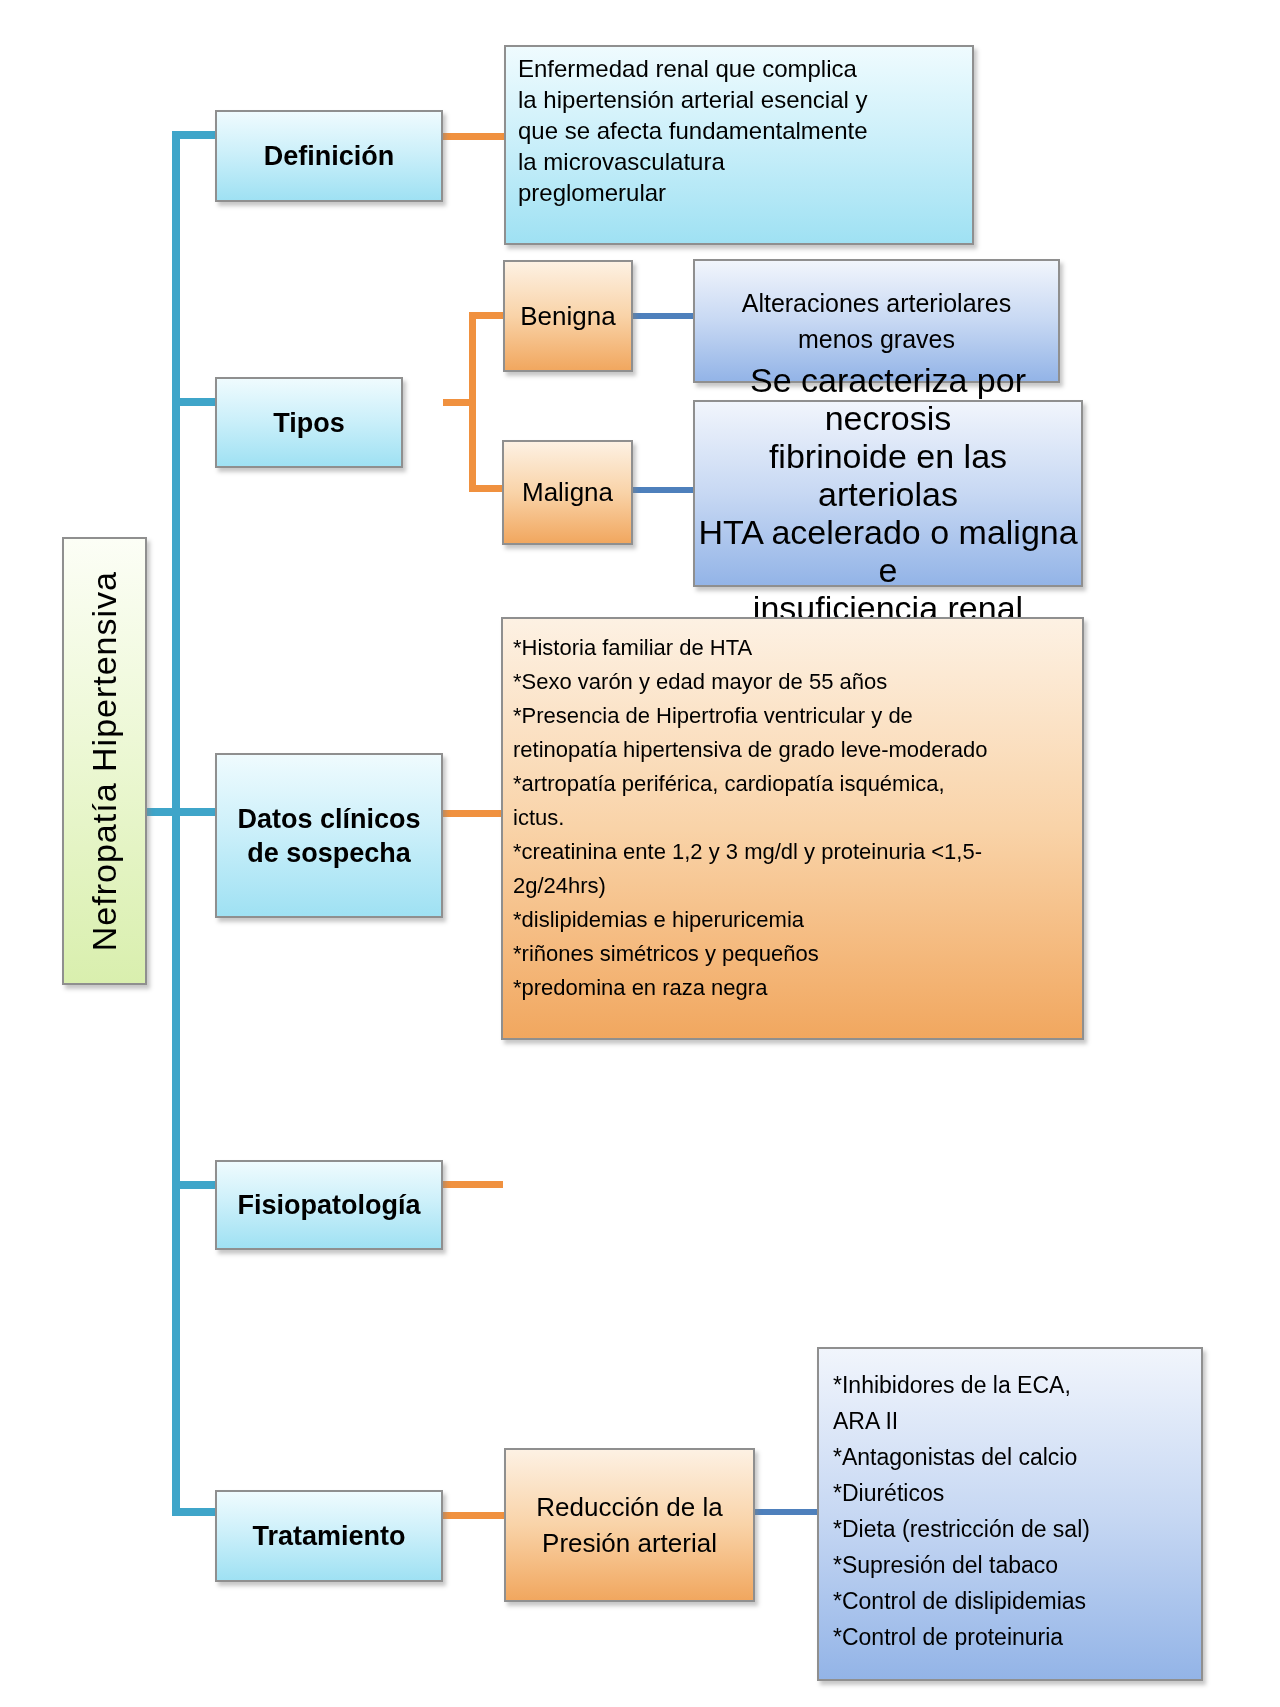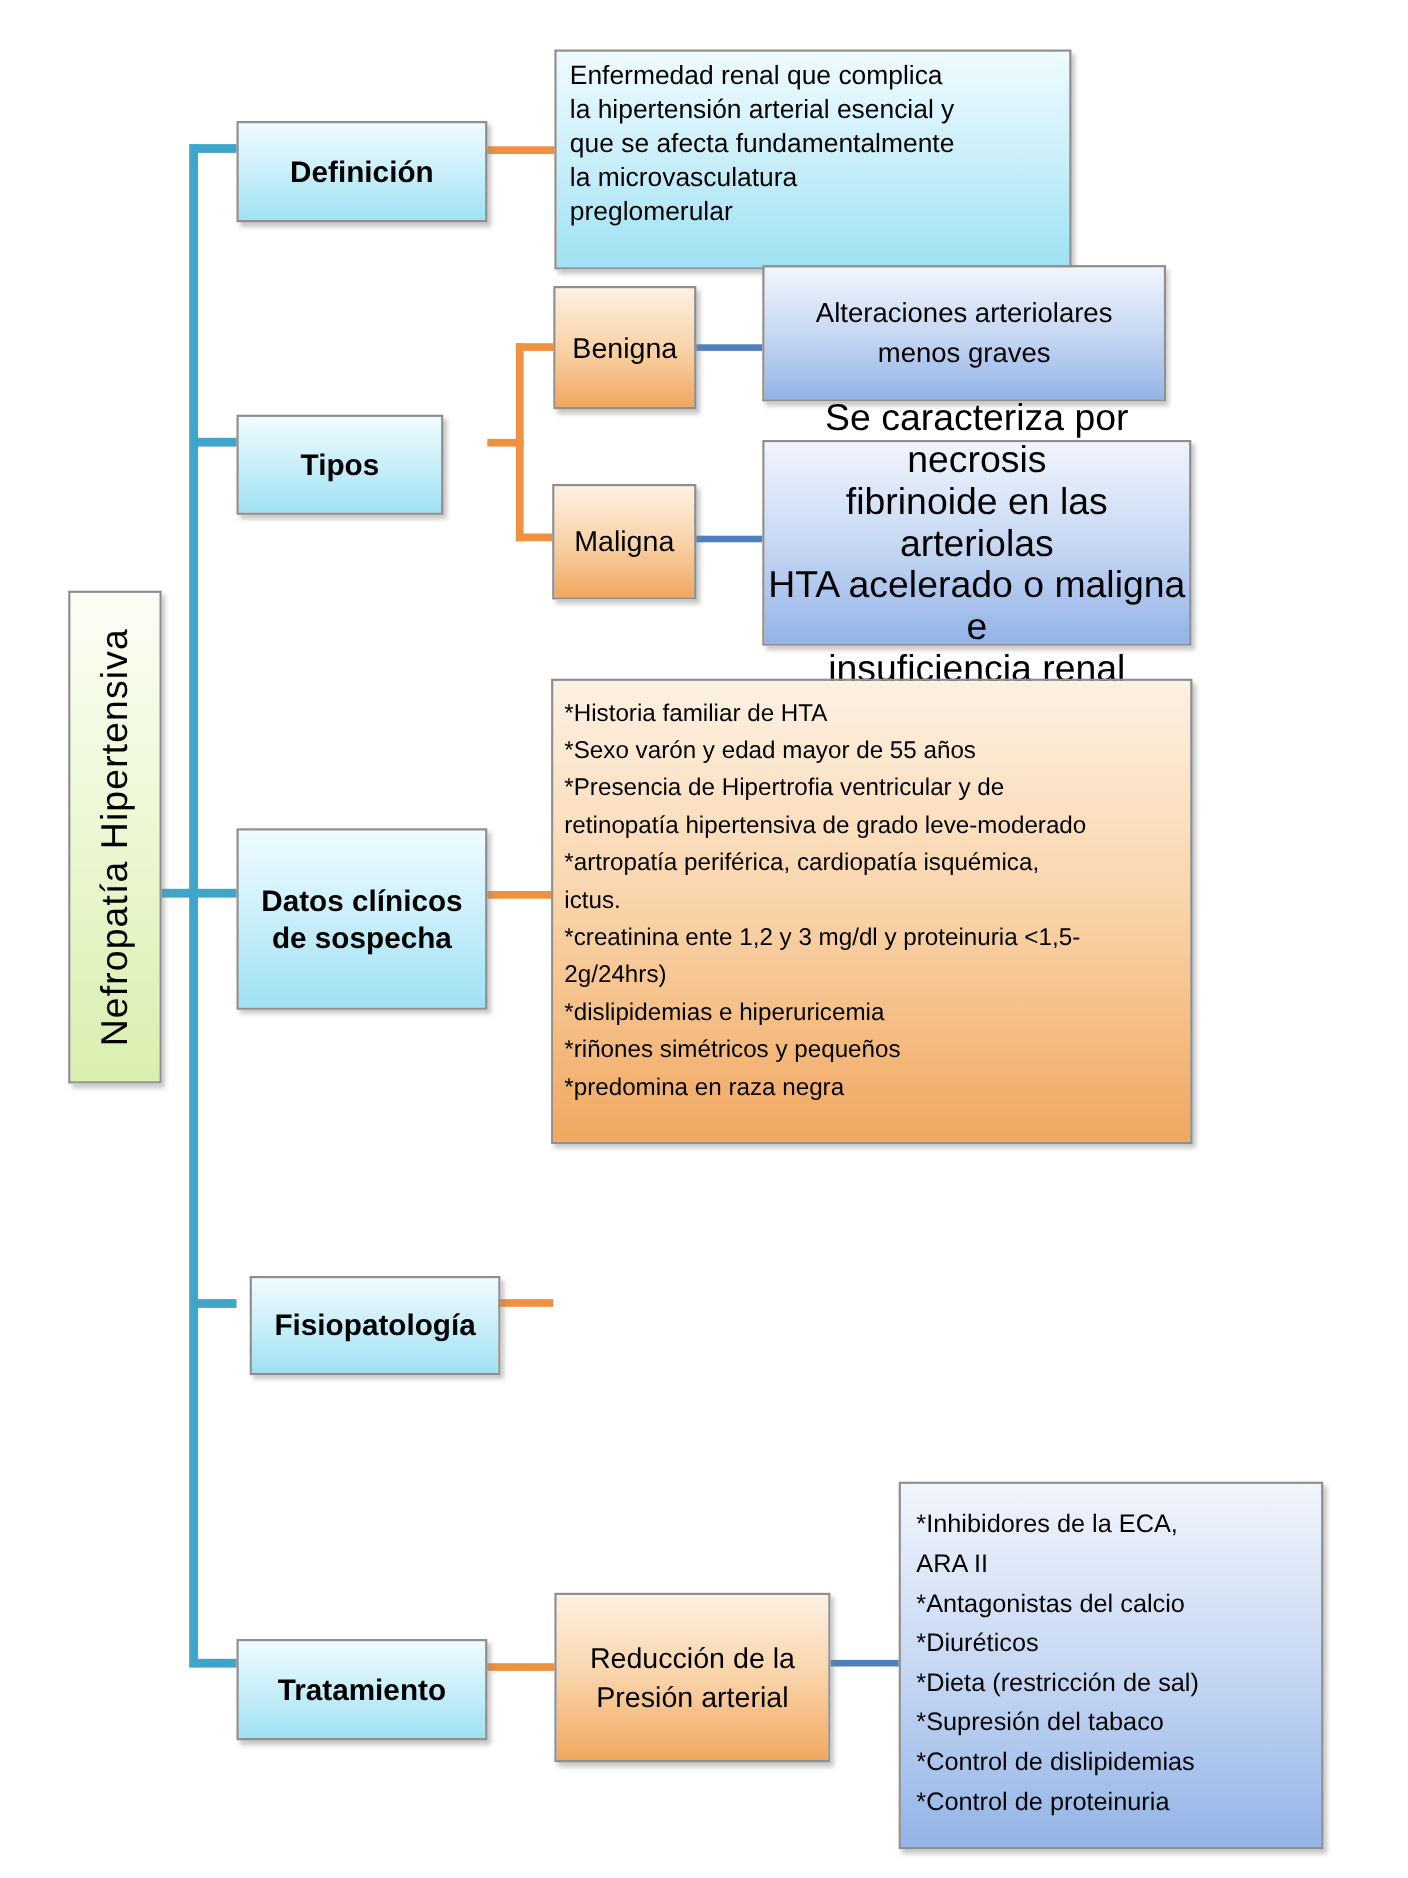--- a/index.html
+++ b/index.html
@@ -65,7 +65,7 @@
 
   <div class="box bg-cyan label" style="left:215px;top:357px;width:188px;height:91px">Tipos</div>
   <div class="box bg-orange" style="left:503px;top:260px;width:130px;height:112px;font-size:26px">Benigna</div>
-  <div class="box bg-blue" style="left:693px;top:241px;width:367px;height:124px;font-size:25px;line-height:36px">Alteraciones arteriolares
+  <div class="box bg-blue" style="left:693px;top:259px;width:367px;height:124px;font-size:25px;line-height:36px">Alteraciones arteriolares
 menos graves</div>
   <div class="box bg-orange" style="left:502px;top:440px;width:131px;height:105px;font-size:26px">Maligna</div>
   <div class="box bg-blue" style="left:693px;top:400px;width:390px;height:187px;font-size:34px;line-height:38px">Se caracteriza por necrosis

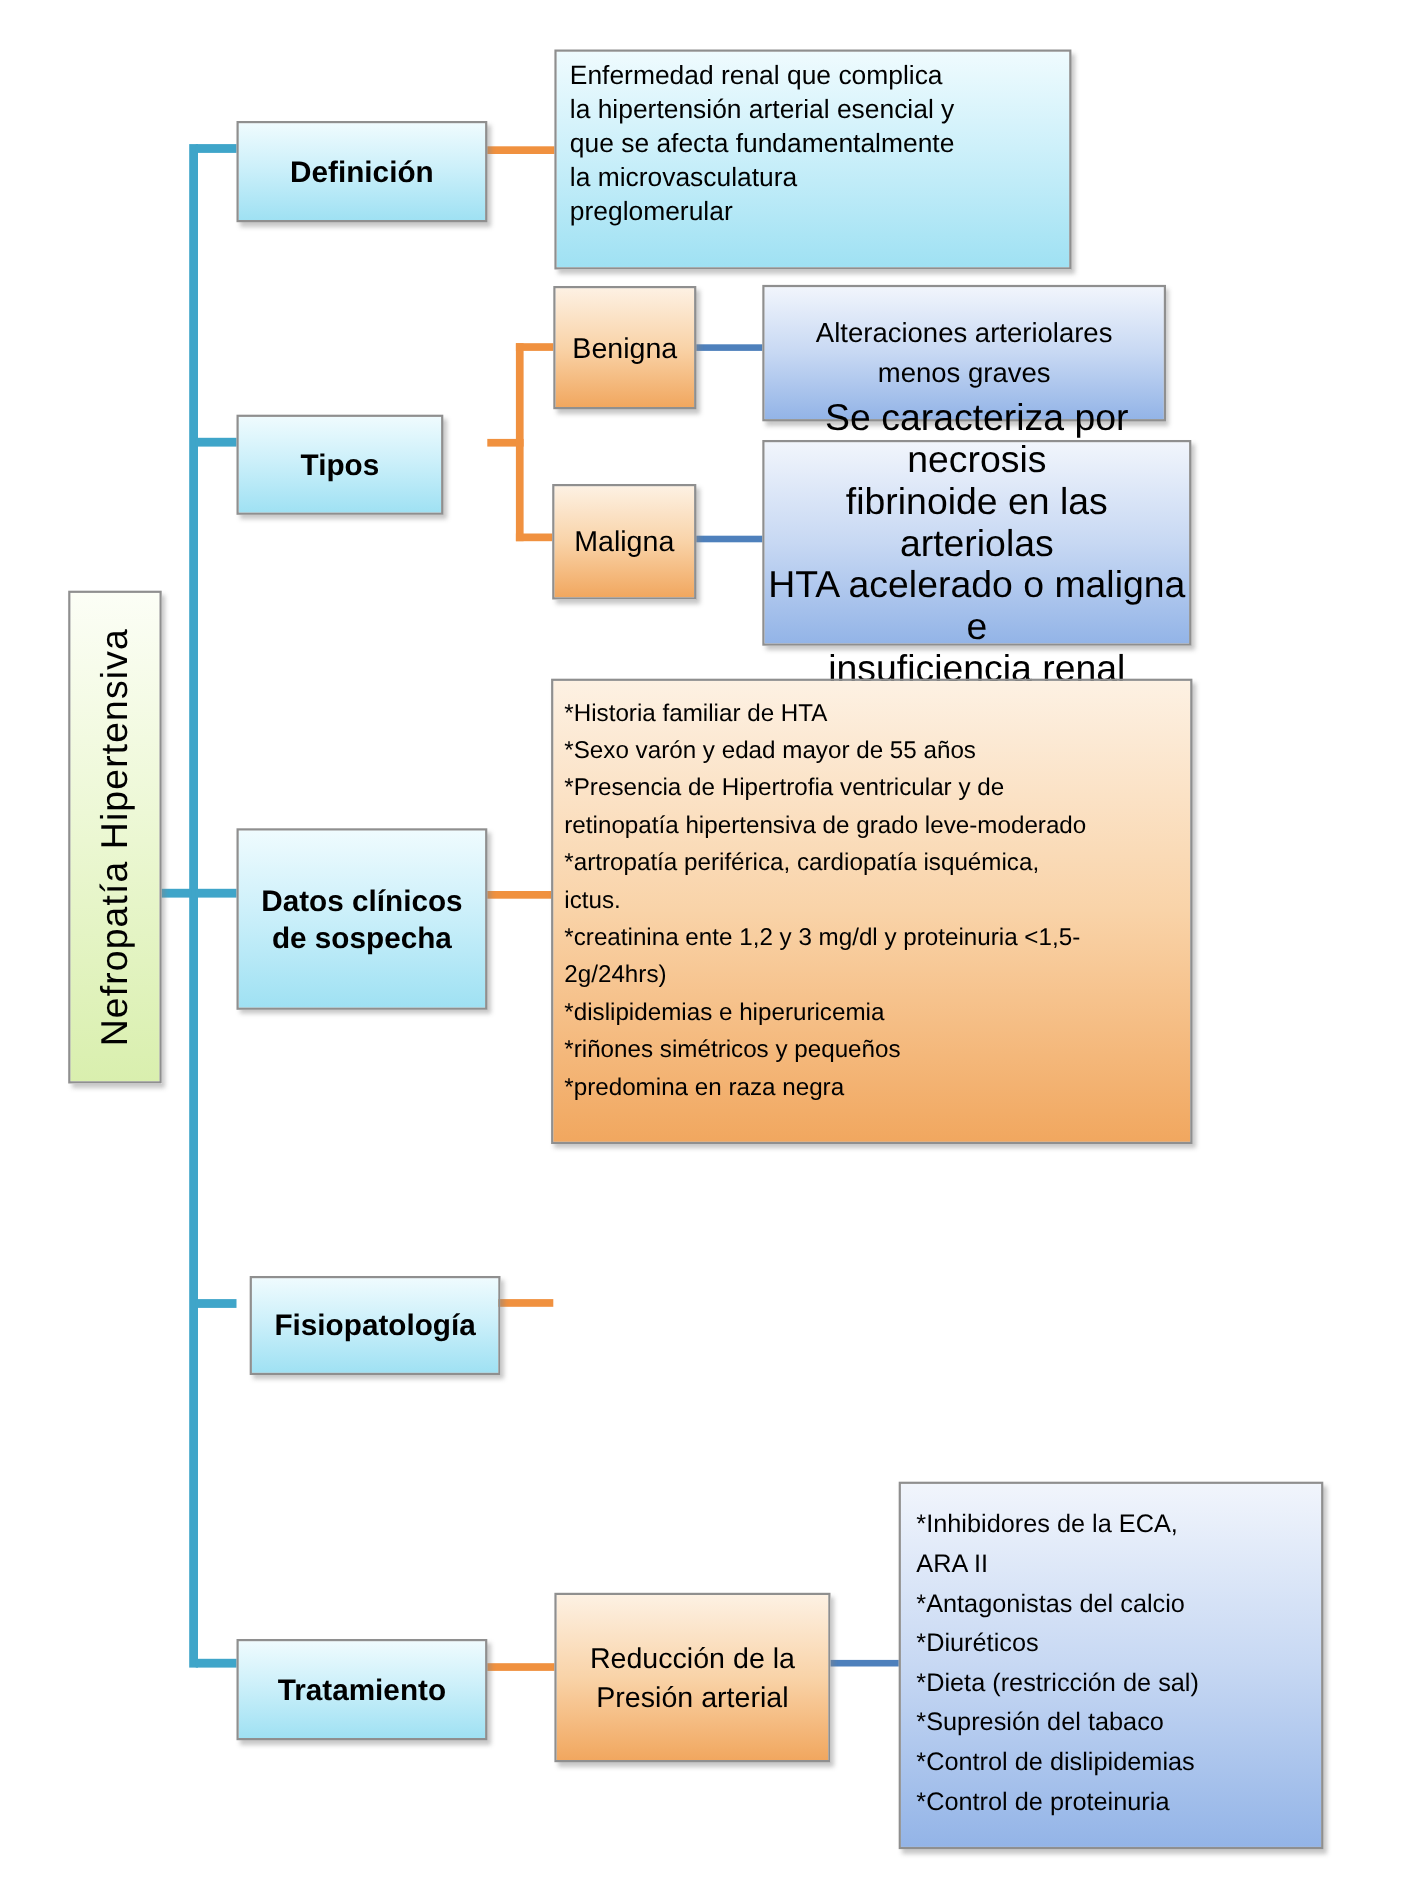--- a/index.html
+++ b/index.html
@@ -87,7 +87,7 @@
 *riñones simétricos y pequeños
 *predomina en raza negra</div>
 
-  <div class="box bg-cyan label" style="left:227px;top:1140px;width:228px;height:90px">Fisiopatología</div>
+  <div class="box bg-cyan label" style="left:215px;top:1140px;width:228px;height:90px">Fisiopatología</div>
 
   <div class="box bg-cyan label" style="left:215px;top:1470px;width:228px;height:92px">Tratamiento</div>
   <div class="box bg-orange" style="left:504px;top:1448px;width:251px;height:154px;font-size:26px;line-height:36px">Reducción de la

